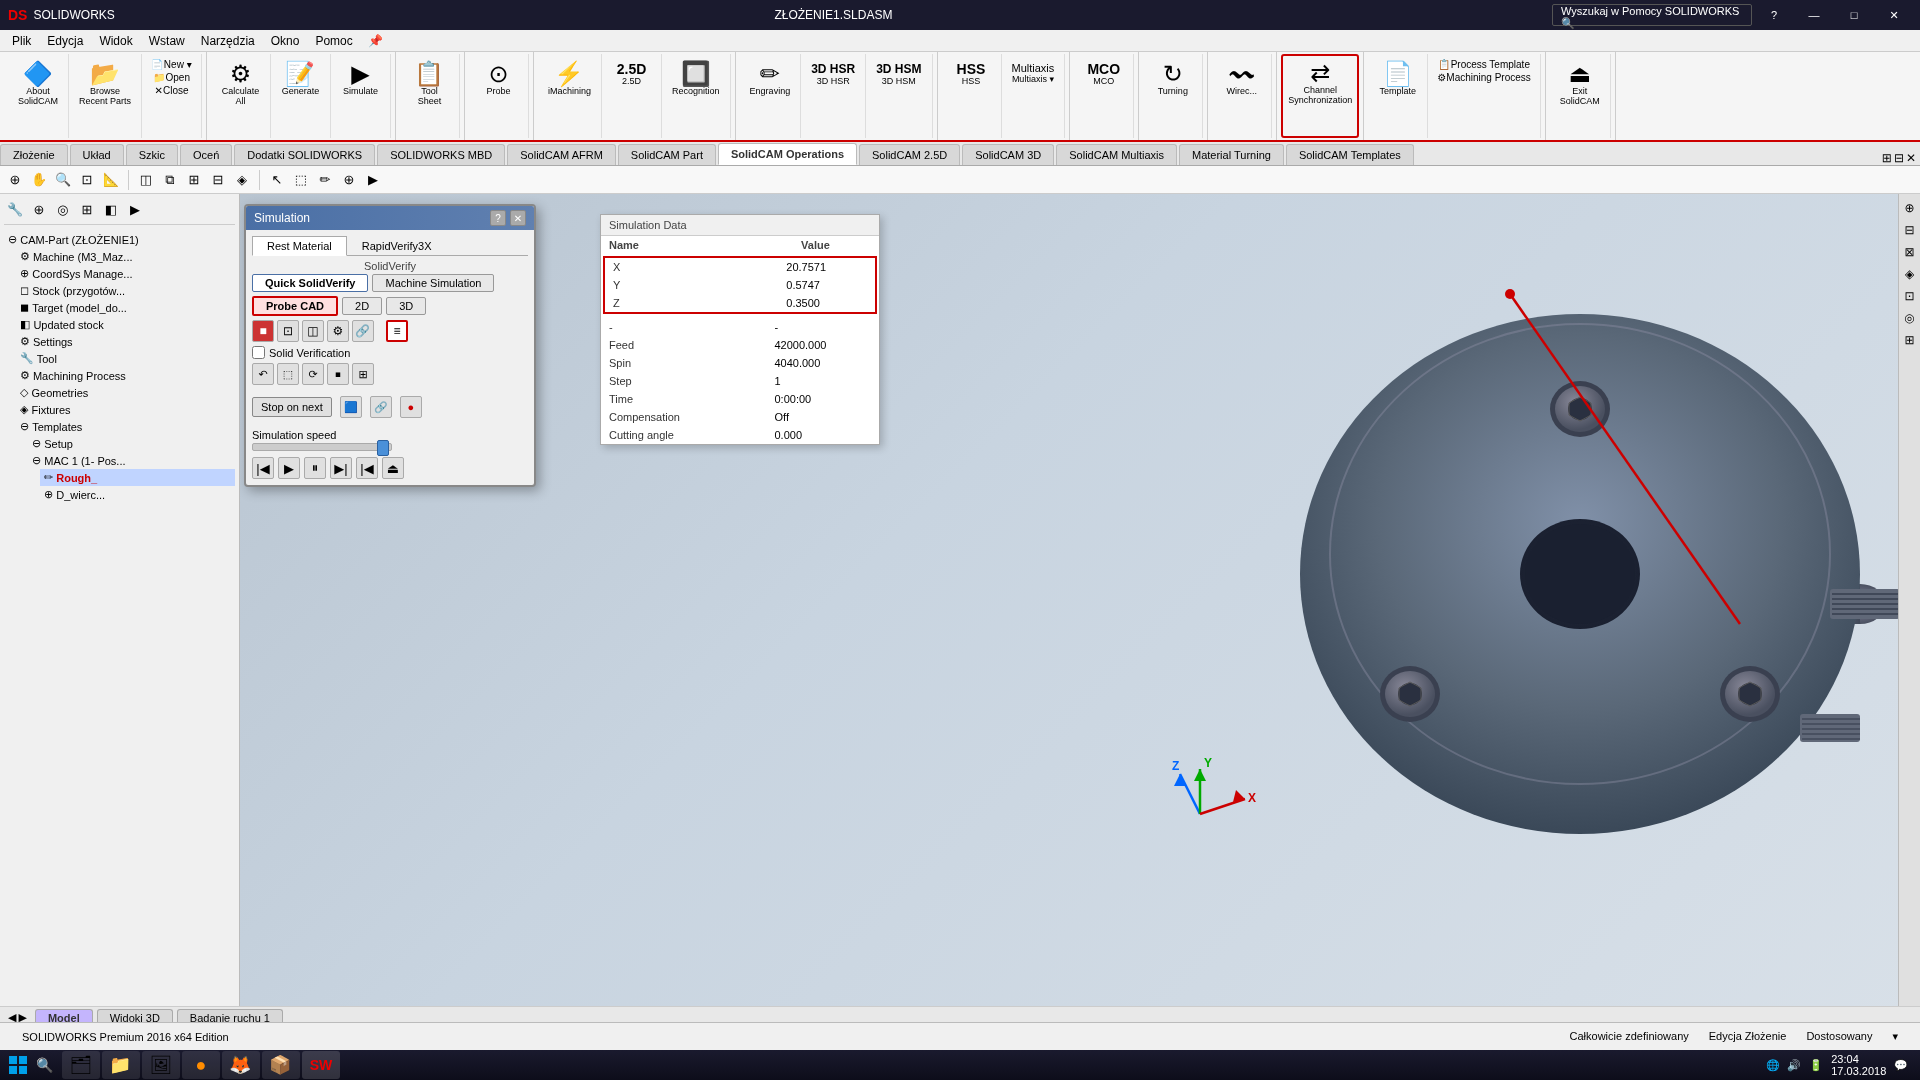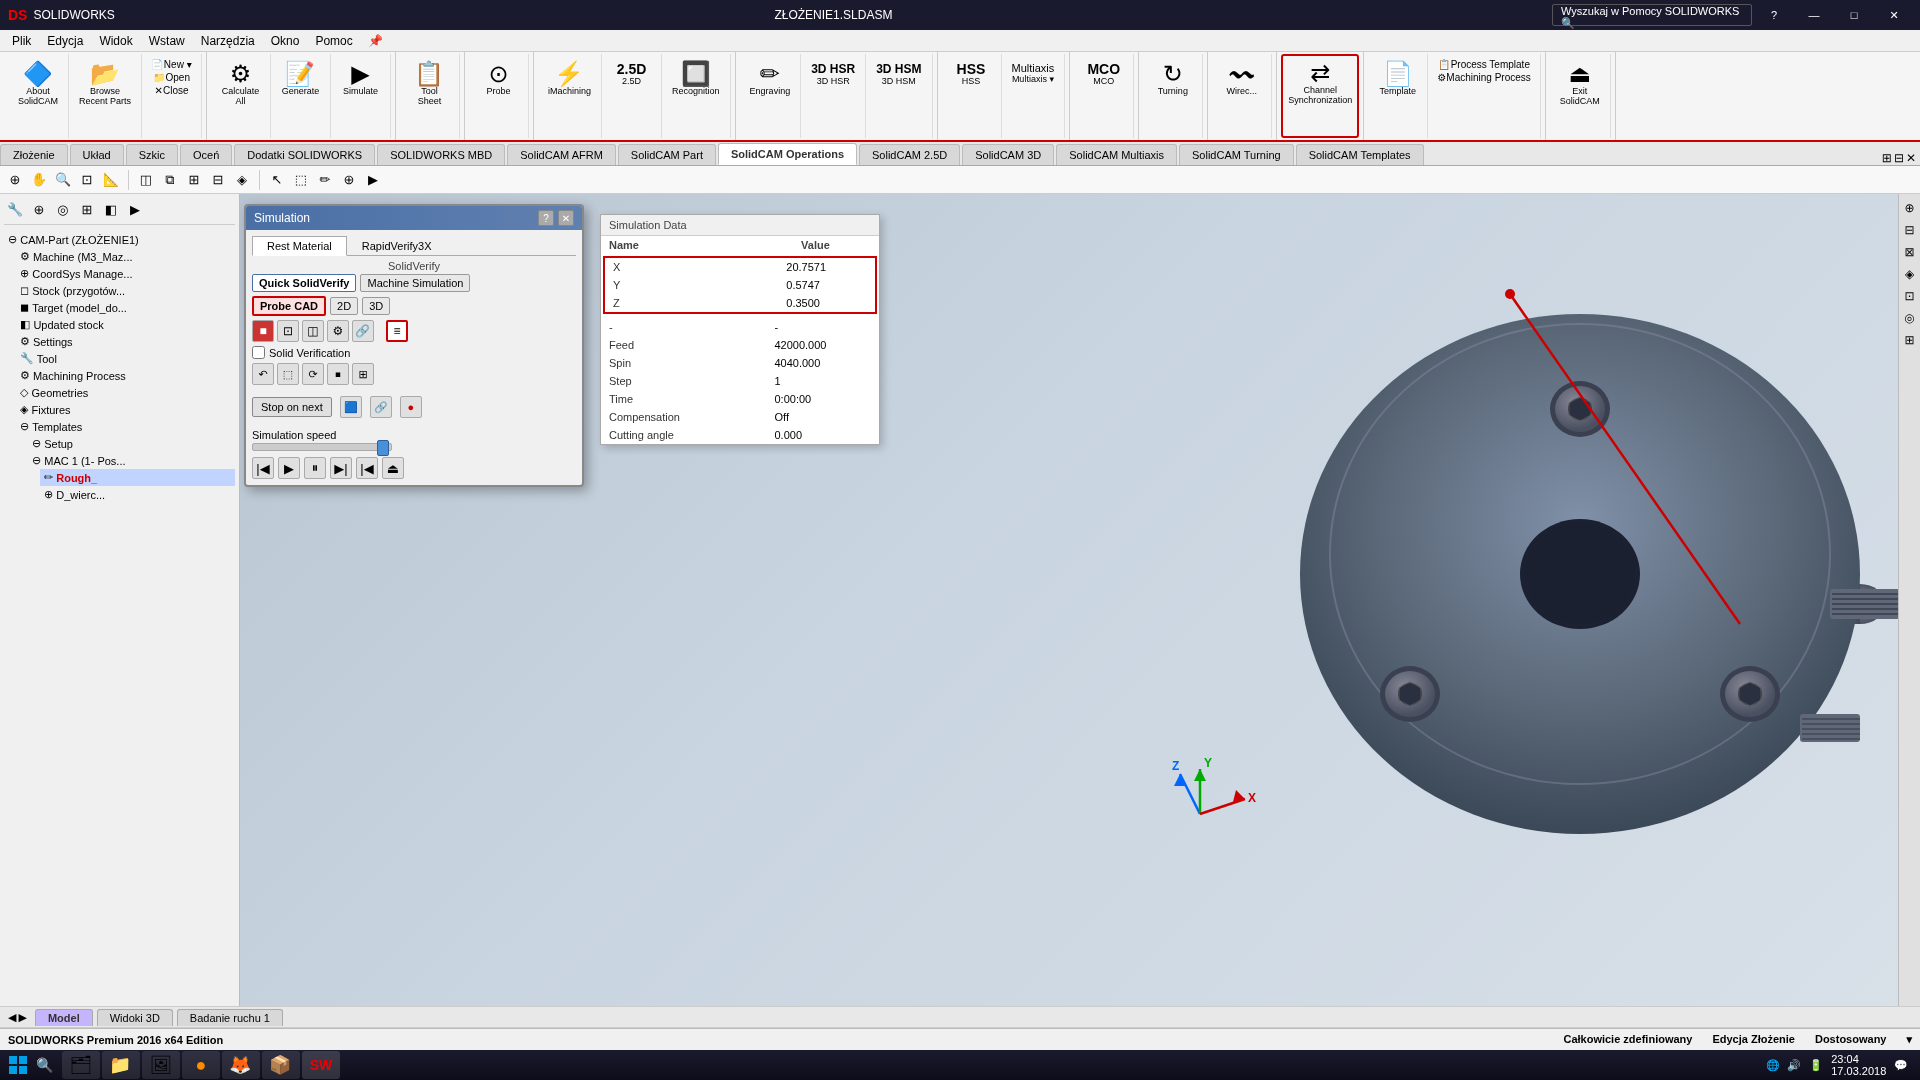--- a/index.html
+++ b/index.html
@@ -680,7 +680,7 @@
   <div class="tab">SolidCAM 2.5D</div>
   <div class="tab">SolidCAM 3D</div>
   <div class="tab">SolidCAM Multiaxis</div>
-  <div class="tab">SolidCAM Turning</div>
+  <div class="tab">Material Turning</div>
   <div class="tab">SolidCAM Templates</div>
   <div style="margin-left:auto;display:flex;gap:2px;align-items:center;padding-right:4px;">
     <span style="cursor:pointer;font-size:12px;">⊞</span>

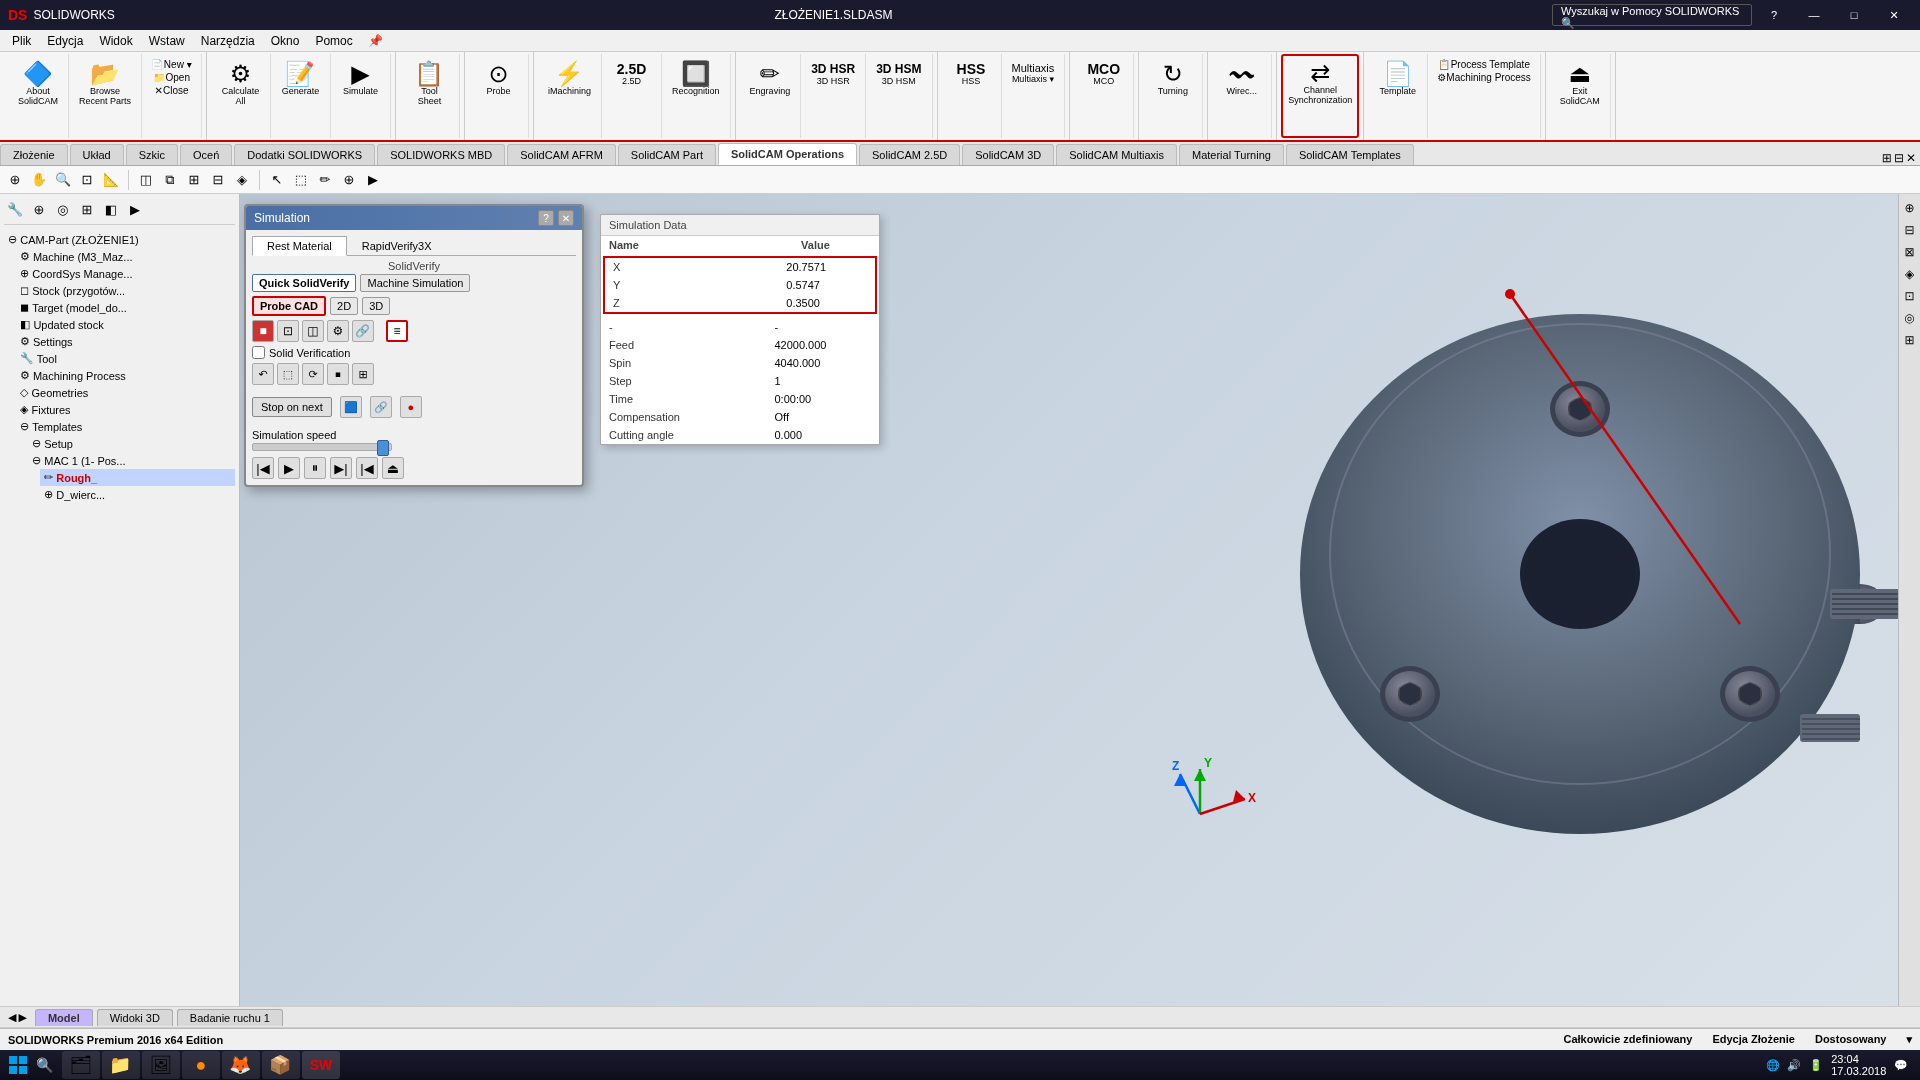--- a/index.html
+++ b/index.html
@@ -168,7 +168,7 @@
       position: absolute;
       top: 10px;
       left: 4px;
-      width: 340px;
+      width: 292px;
       background: #f0f0f0;
       border: 2px solid #888;
       border-radius: 4px;

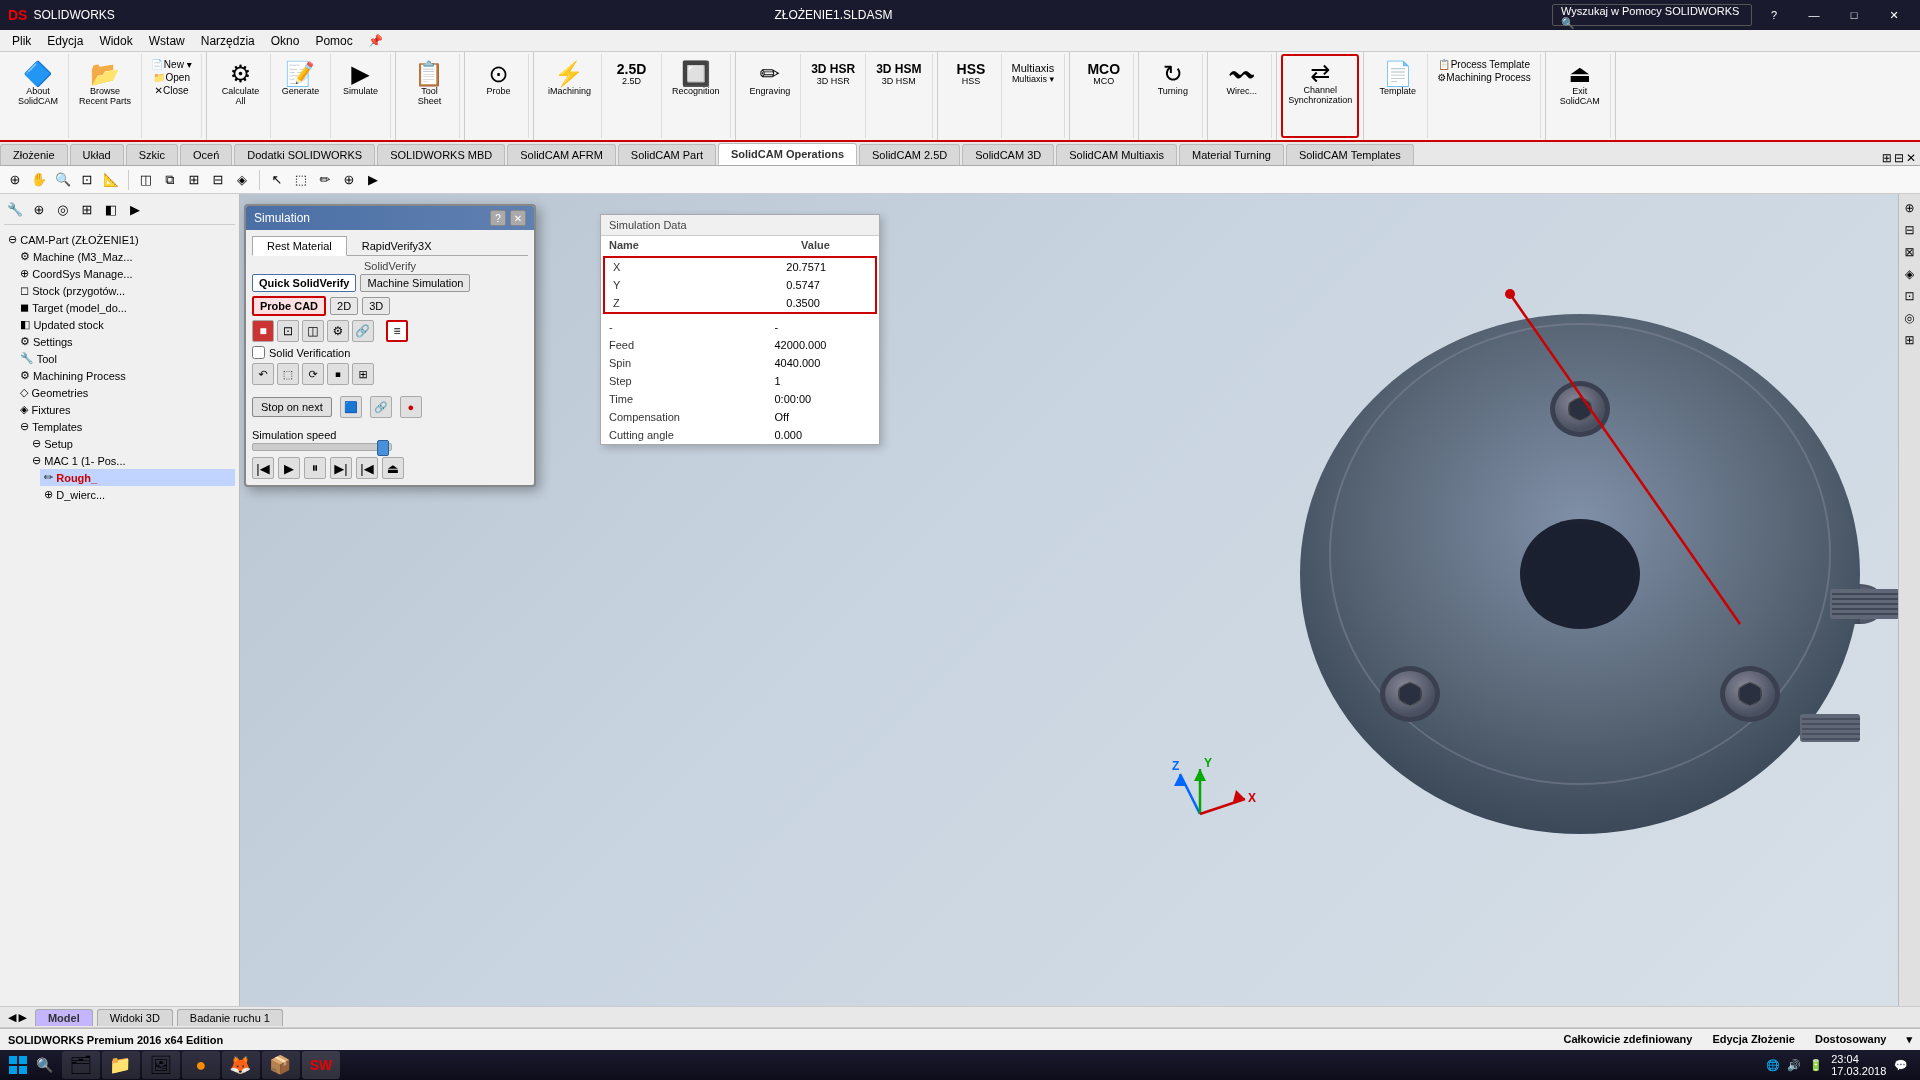--- a/index.html
+++ b/index.html
@@ -227,7 +227,7 @@
       align-items: center;
     }
     .sim-sub-tab {
-      padding: 2px 6px;
+      padding: 2px 12px;
       border: 1px solid #999;
       background: #e8e8e8;
       cursor: pointer;

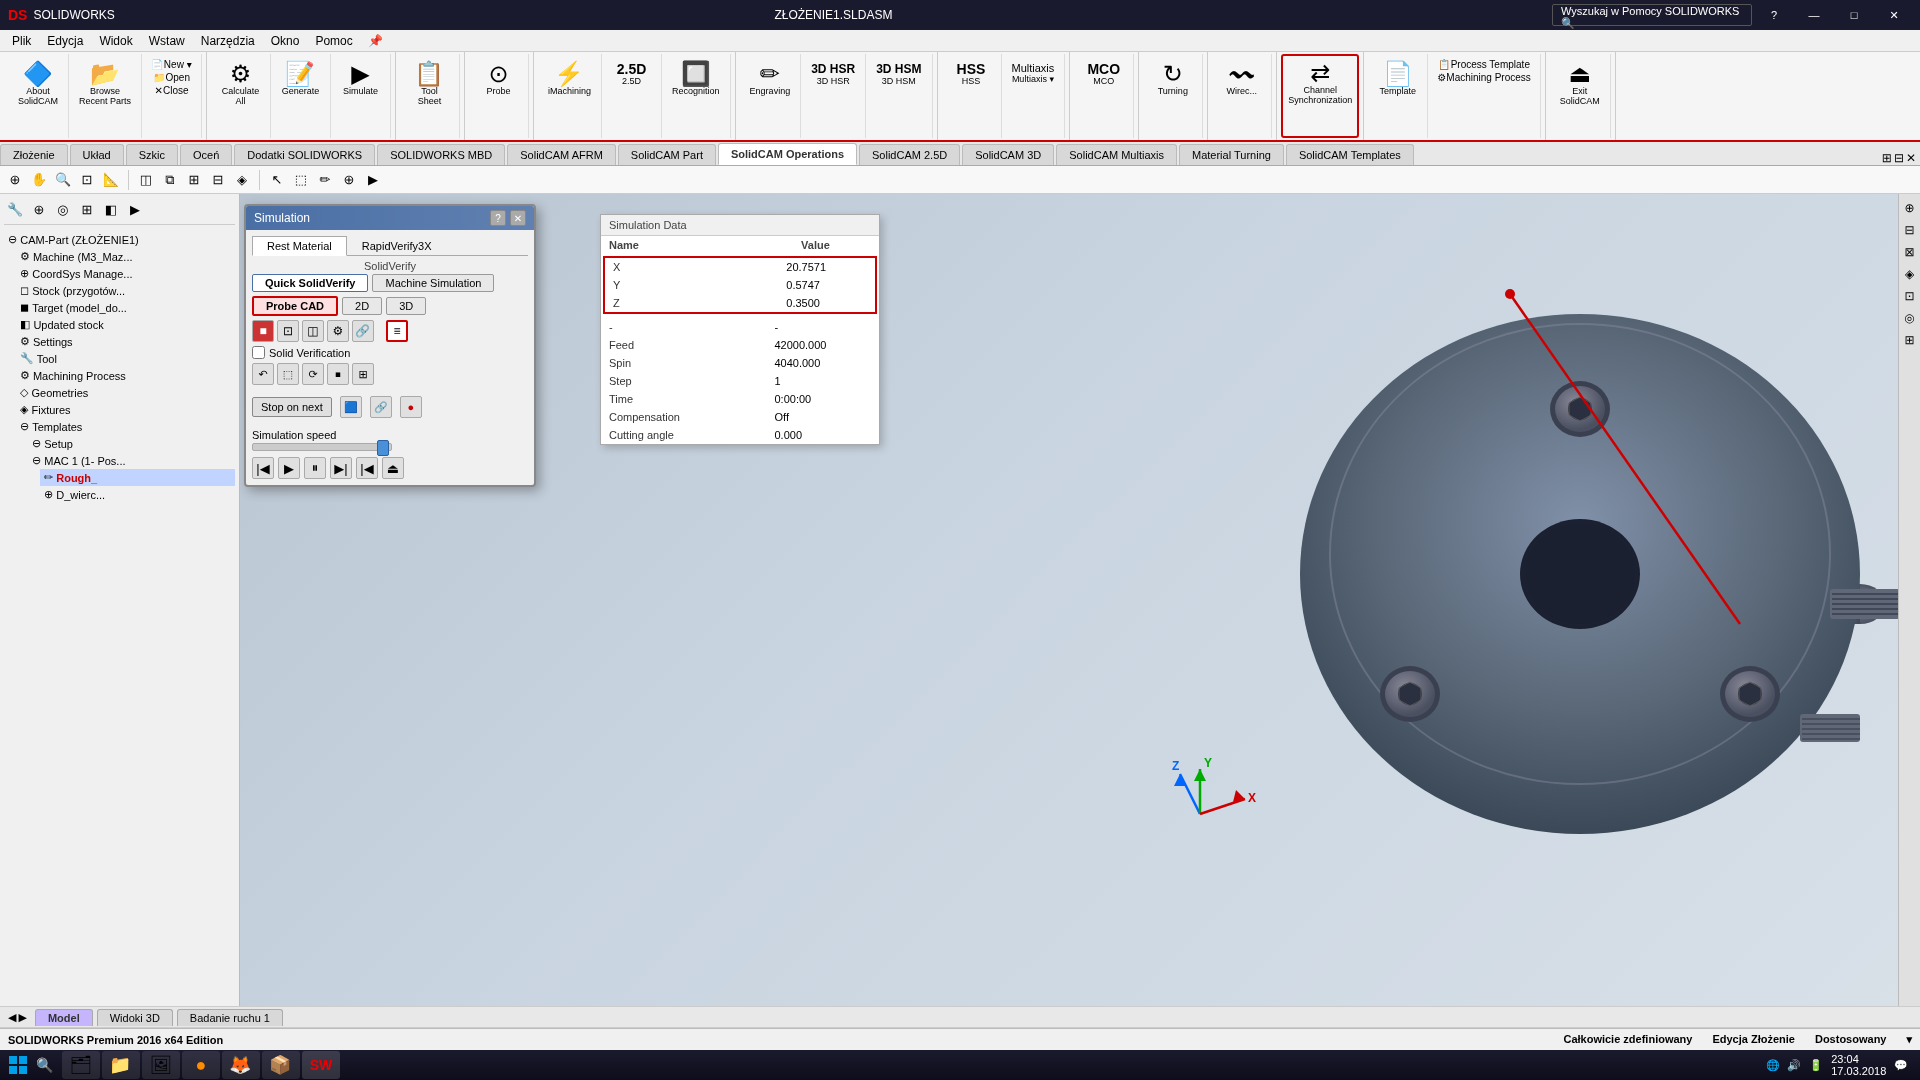--- a/index.html
+++ b/index.html
@@ -390,15 +390,14 @@
       bottom: 30px;
       left: 0;
       right: 0;
-      height: 22px;
+      height: 28px;
       background: #f0f0f0;
       border-top: 1px solid #bbb;
       display: flex;
       align-items: center;
       font-size: 11px;
-      padding: 0 8px;
+      padding: 0 22px;
       z-index: 200;
-      font-weight: bold;
     }
     #statusbar .status-right {
       margin-left: auto;

